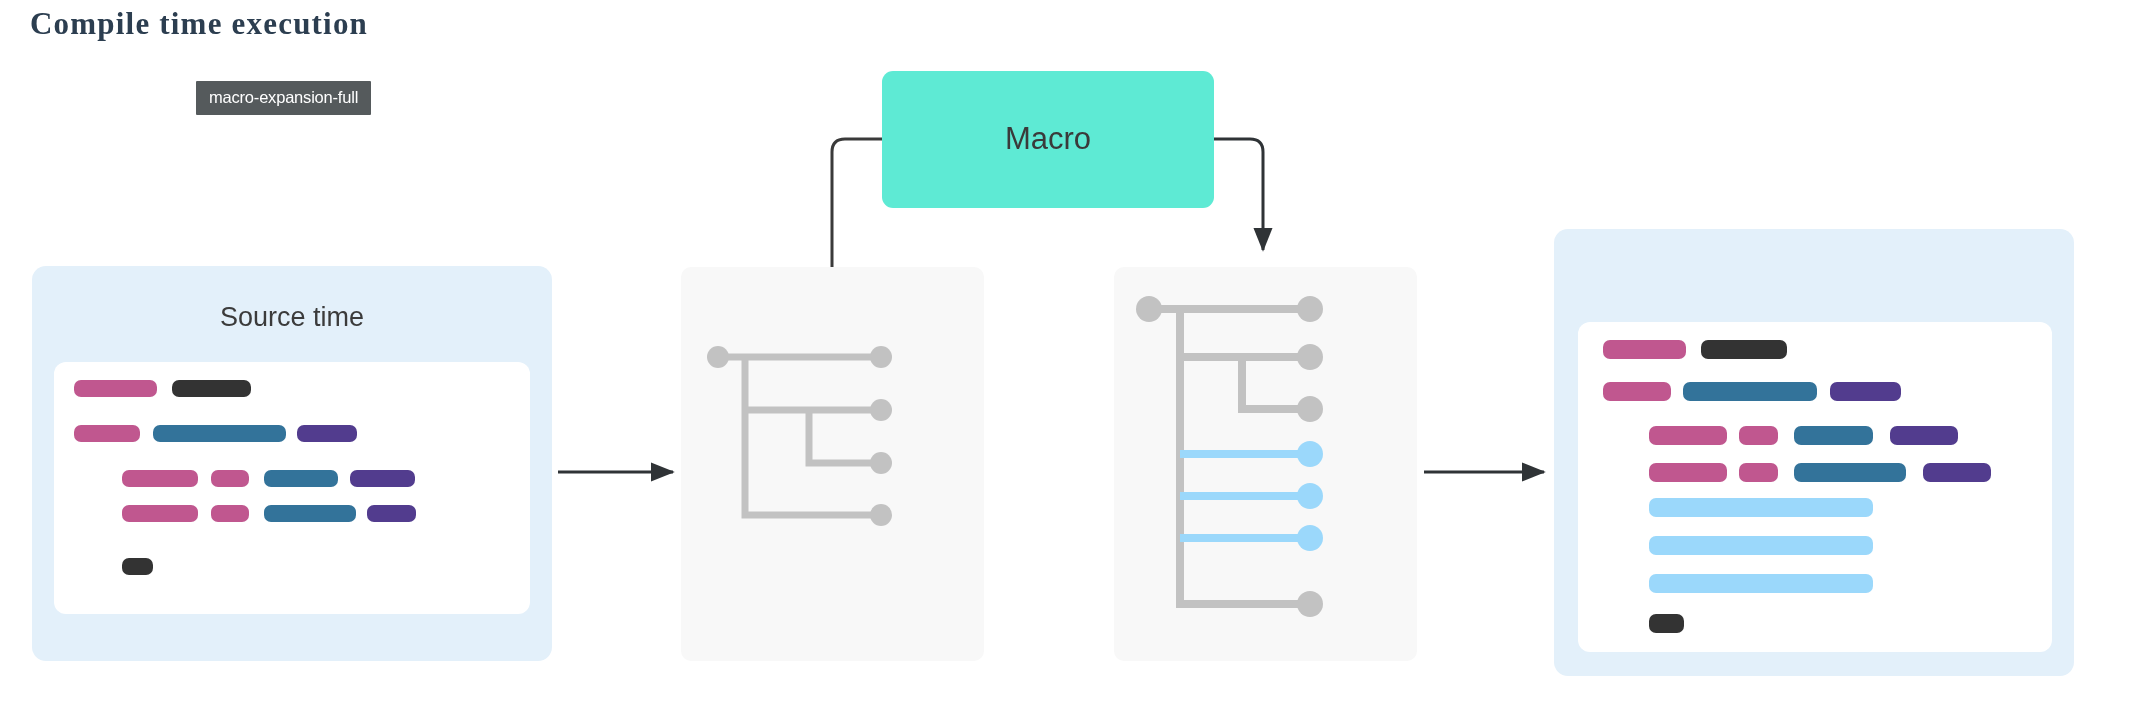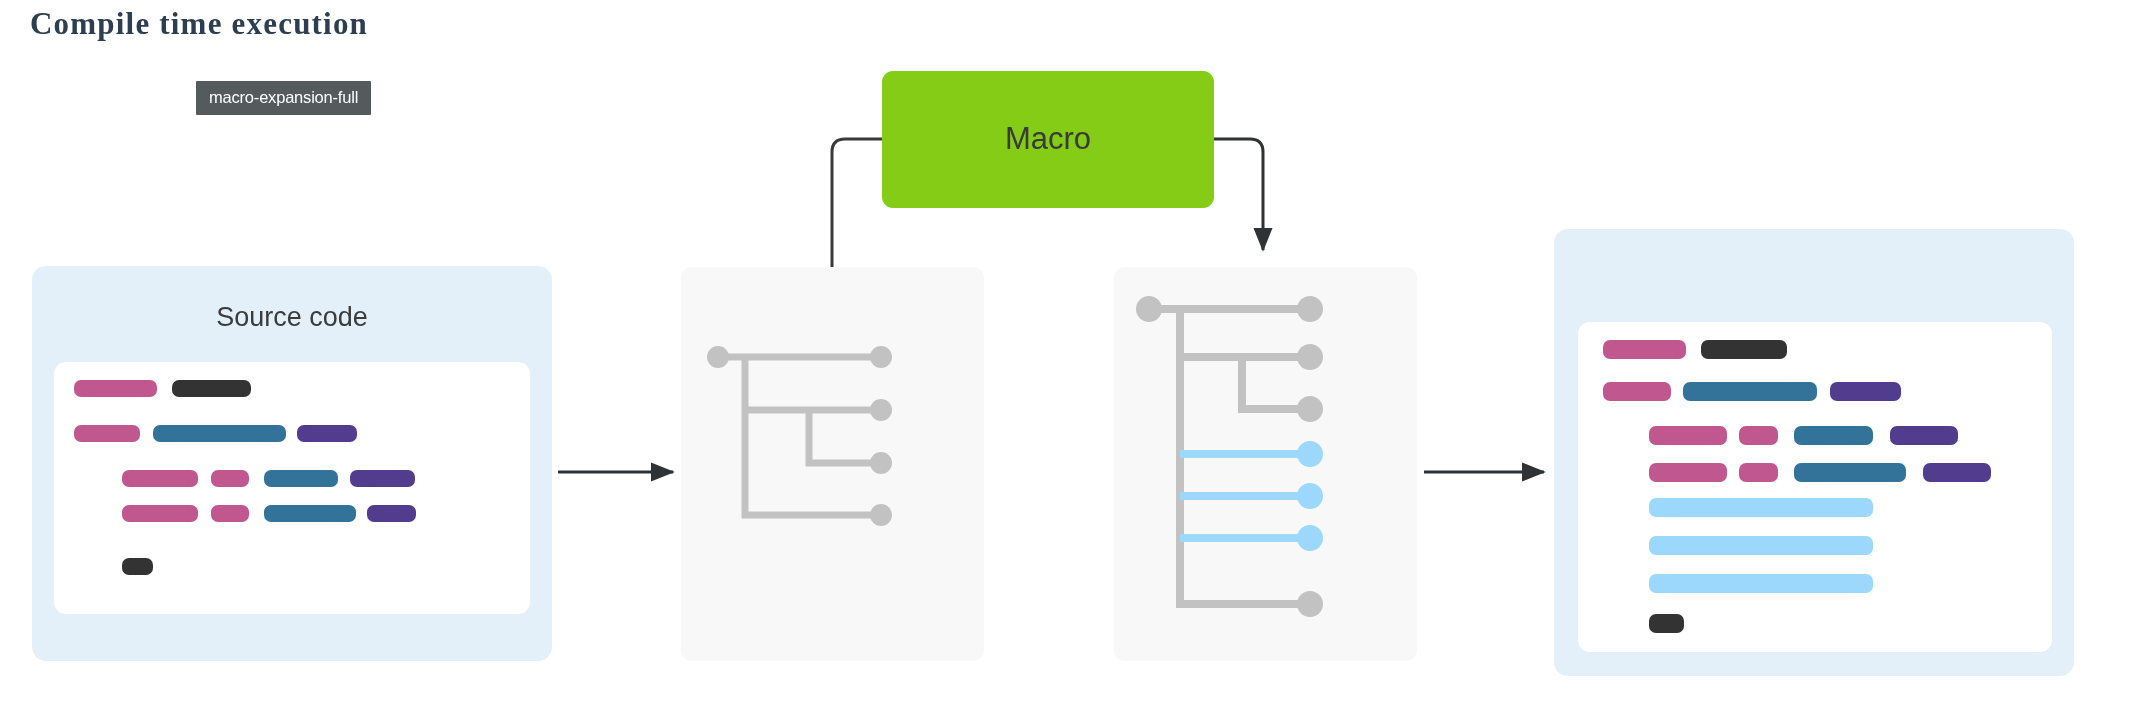--- a/index.html
+++ b/index.html
@@ -194,7 +194,7 @@
     </div>
 </div>
 
-<div id="macro-box" style="background: #84cc16;">
+<div id="macro-box" style="background: #5eead4;">
   <div id="macro-box-label" style="color: rgb(58, 58, 58);">
     <span>Macro</span><br>
   </div>

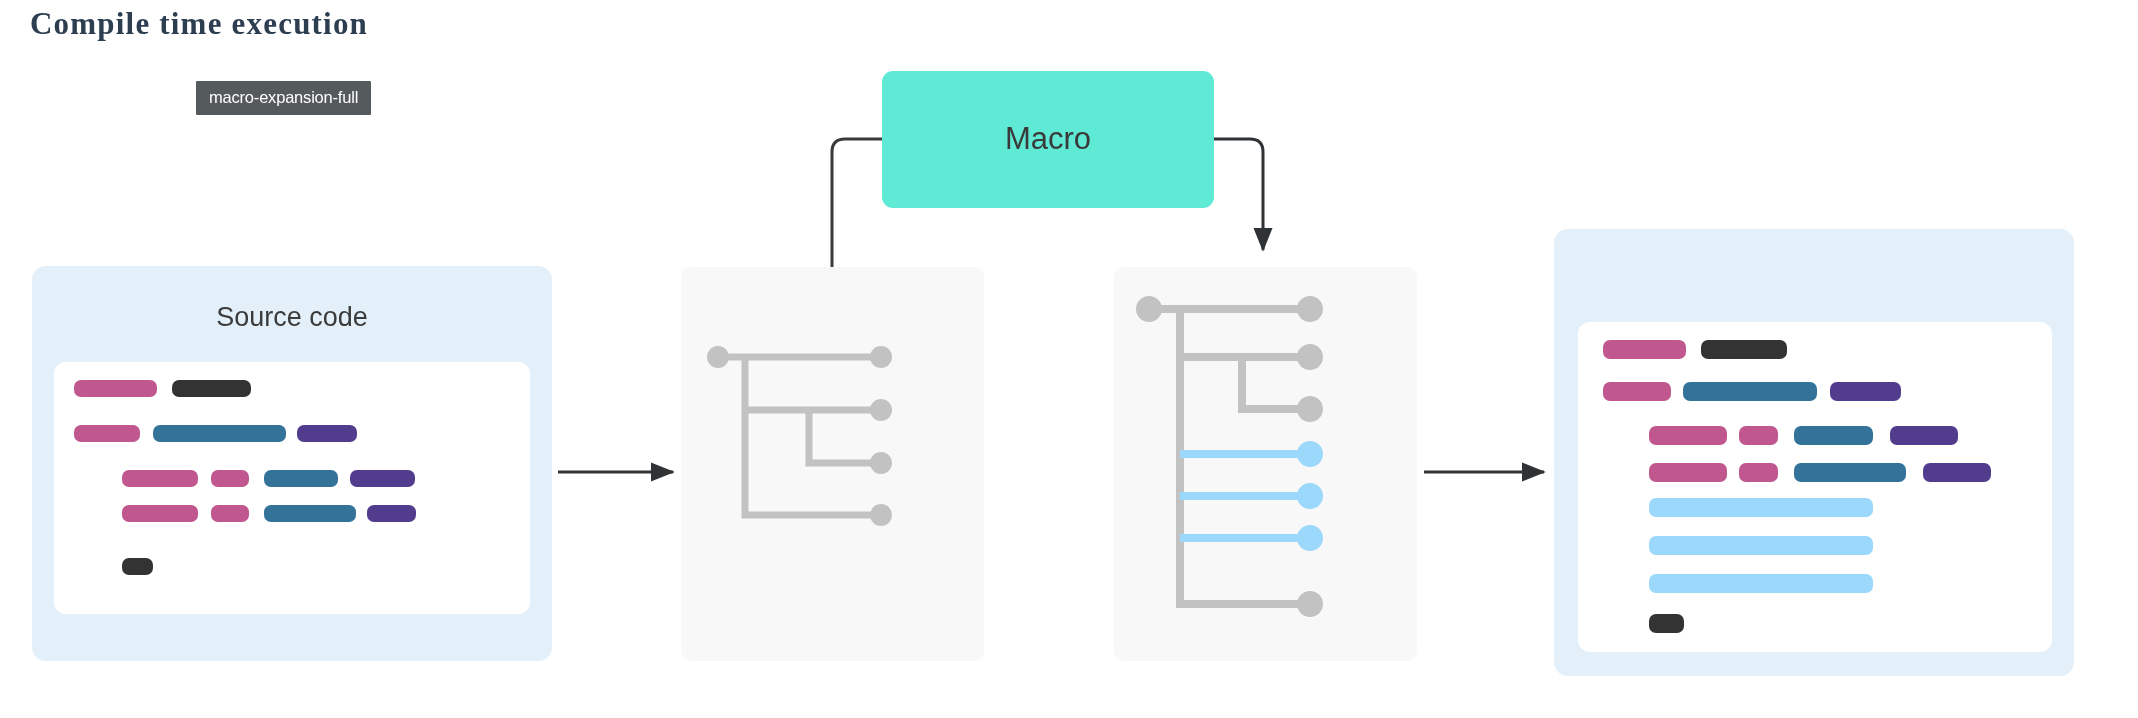--- a/index.html
+++ b/index.html
@@ -111,7 +111,7 @@
 <div id="macro-badge" style="background: rgb(85, 90, 92); color: rgb(255, 255, 255);">macro-expansion-full</div>
 
 <div class="outer-panel" id="source-panel" style="left: 32px; top: 266px; width: 520px; height: 395px; background: rgb(227, 240, 250);">
-  <div class="panel-title" style="top:36px;">Source code</div>
+  <div class="panel-title" style="top:36px;">Source time</div>
   <div class="code-card" id="source-card" style="left: 22px; top: 96px; width: 476px; height: 252px; background: rgb(255, 255, 255);">
       <div class="bar" style="left: 20px; top: 18px; width: 83px; height: 17px; background: rgb(192, 87, 143);"></div>
       <div class="bar" style="left: 118px; top: 18px; width: 79px; height: 17px; background: rgb(51, 51, 51);"></div>

